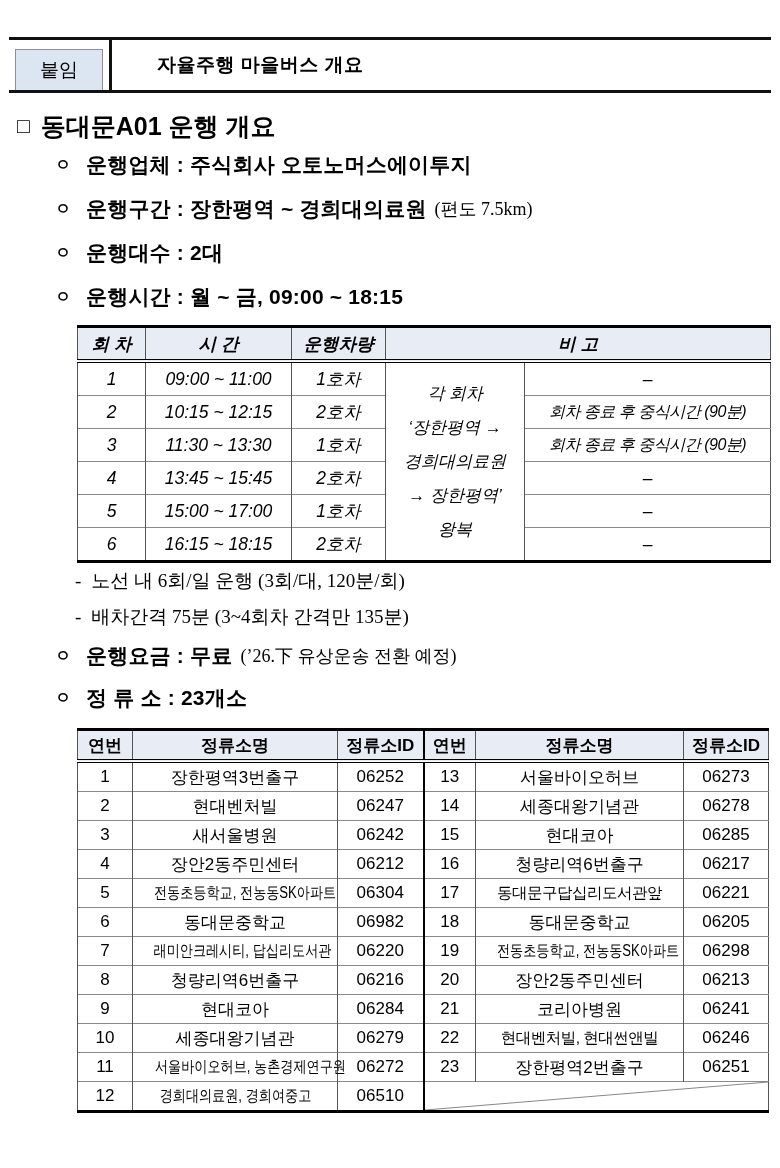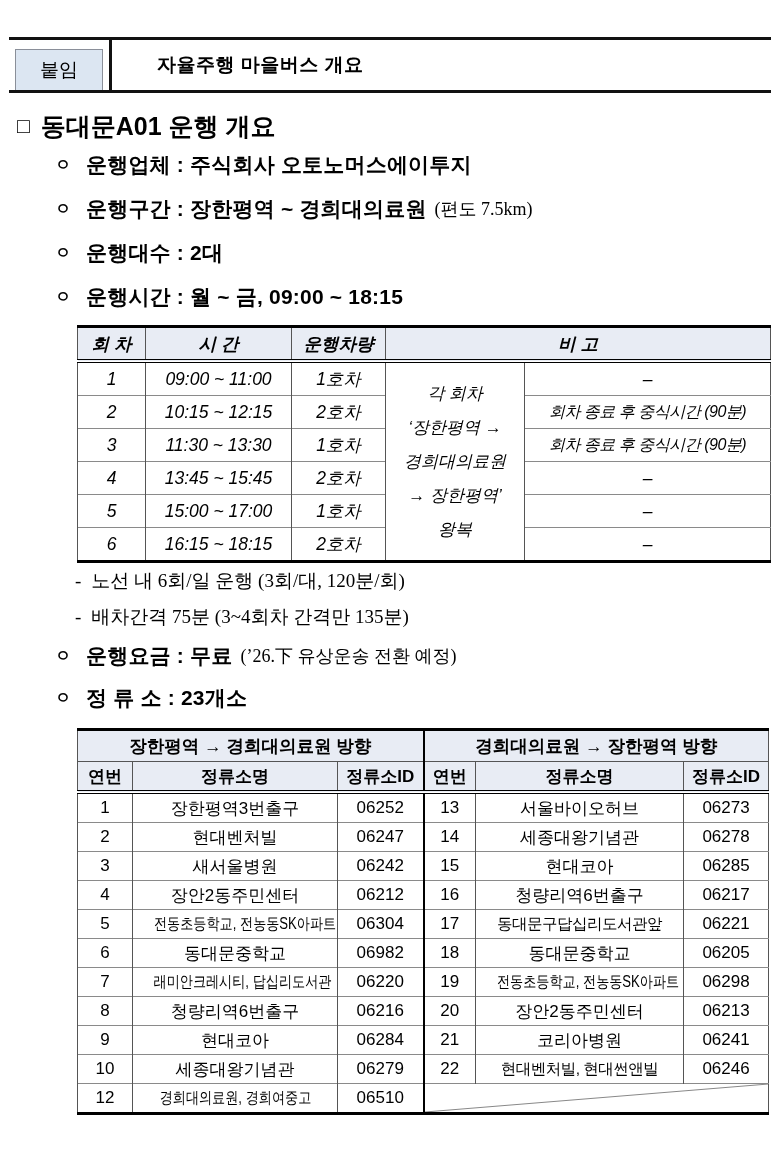--- a/index.html
+++ b/index.html
@@ -181,10 +181,6 @@
         <col style="width:85px">
     </colgroup>
     <thead>
-      <tr class="group-row">
-        <th colspan="3">장한평역 → 경희대의료원 방향</th>
-        <th colspan="3" class="mid">경희대의료원 → 장한평역 방향</th>
-      </tr>
       <tr class="sub-row">
         <th>연번</th>
         <th>정류소명</th>

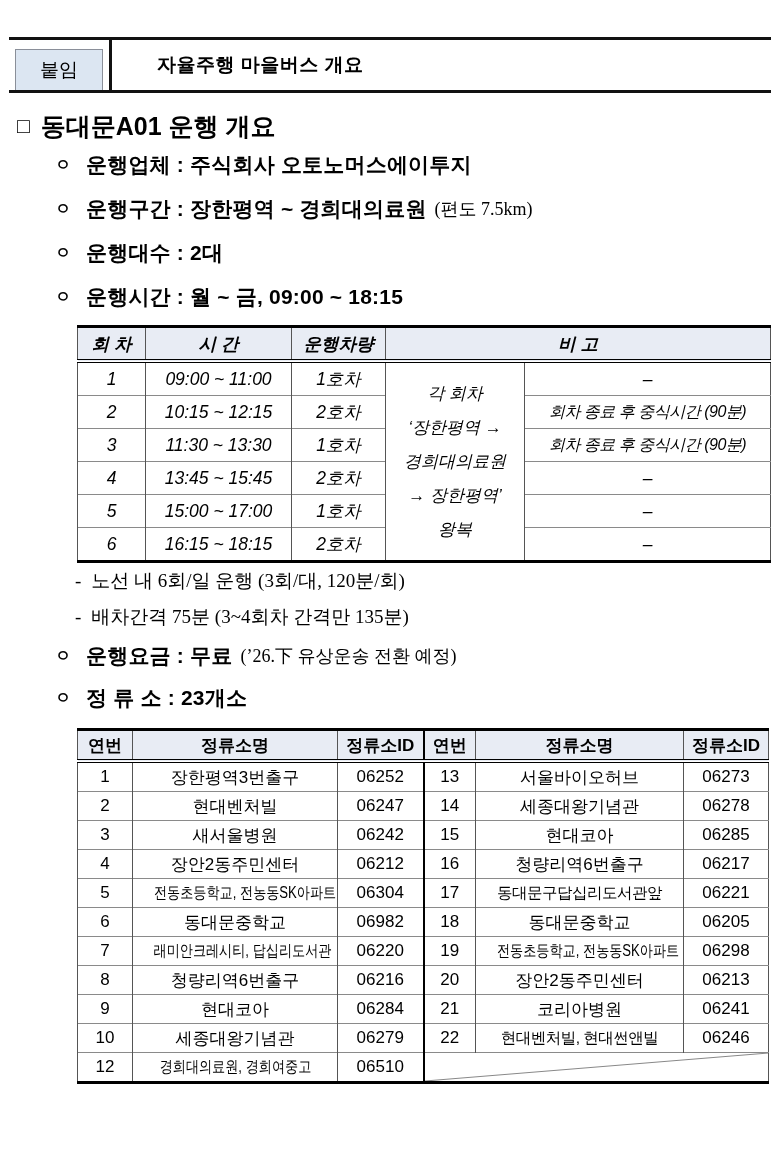--- a/index.html
+++ b/index.html
@@ -272,6 +272,14 @@
           <td>06246</td>
         </tr>
         <tr>
+          <td>11</td>
+          <td><span class="xnarrow">서울바이오허브, 농촌경제연구원</span></td>
+          <td>06272</td>
+          <td class="mid">23</td>
+          <td><span>장한평역2번출구</span></td>
+          <td>06251</td>
+        </tr>
+        <tr>
           <td>12</td>
           <td><span class="xnarrow">경희대의료원, 경희여중고</span></td>
           <td>06510</td>

